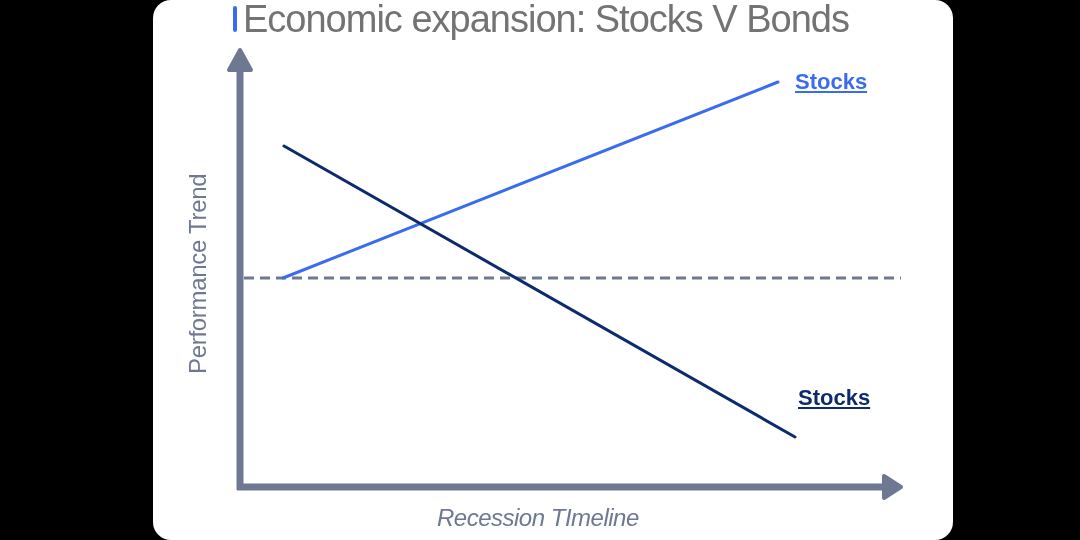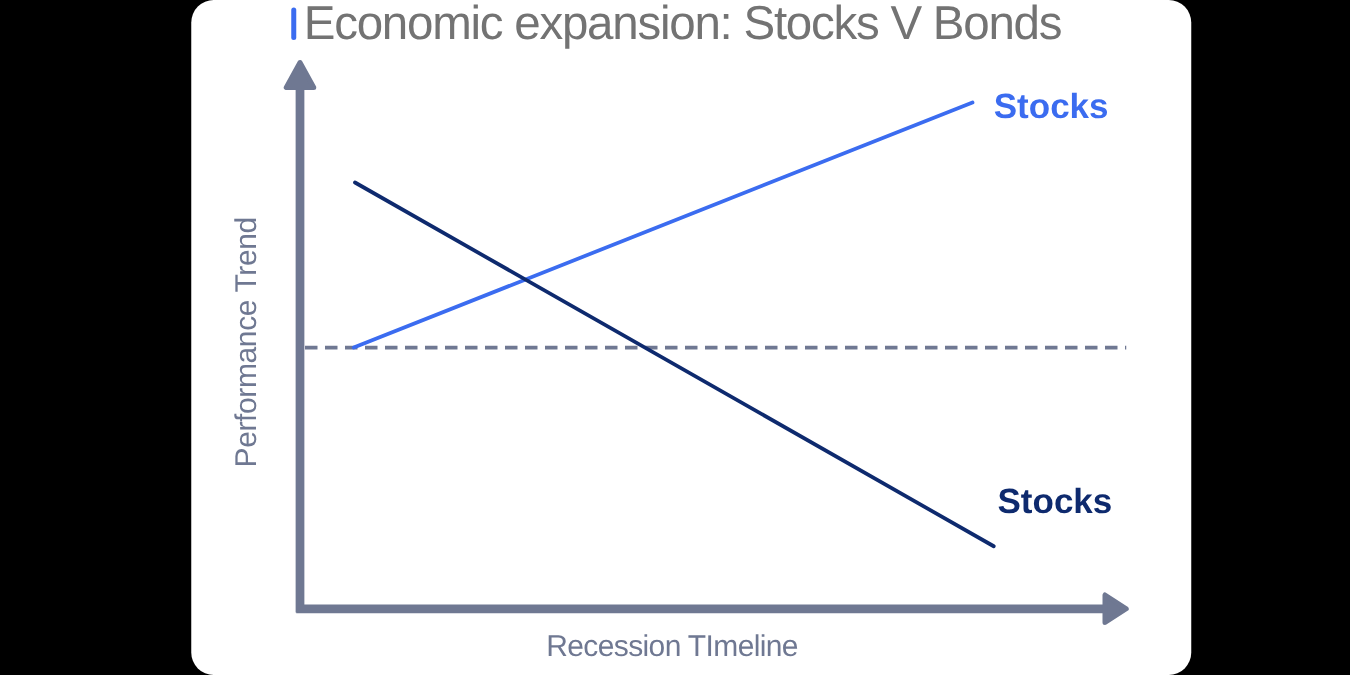--- a/index.html
+++ b/index.html
@@ -52,7 +52,8 @@
     }
     .series-label {
       font-weight: bold;
-      font-size: 28px;
+      font-size: 22px;
+      text-decoration: underline;
     }
     .xlabel {
       left: 437px;

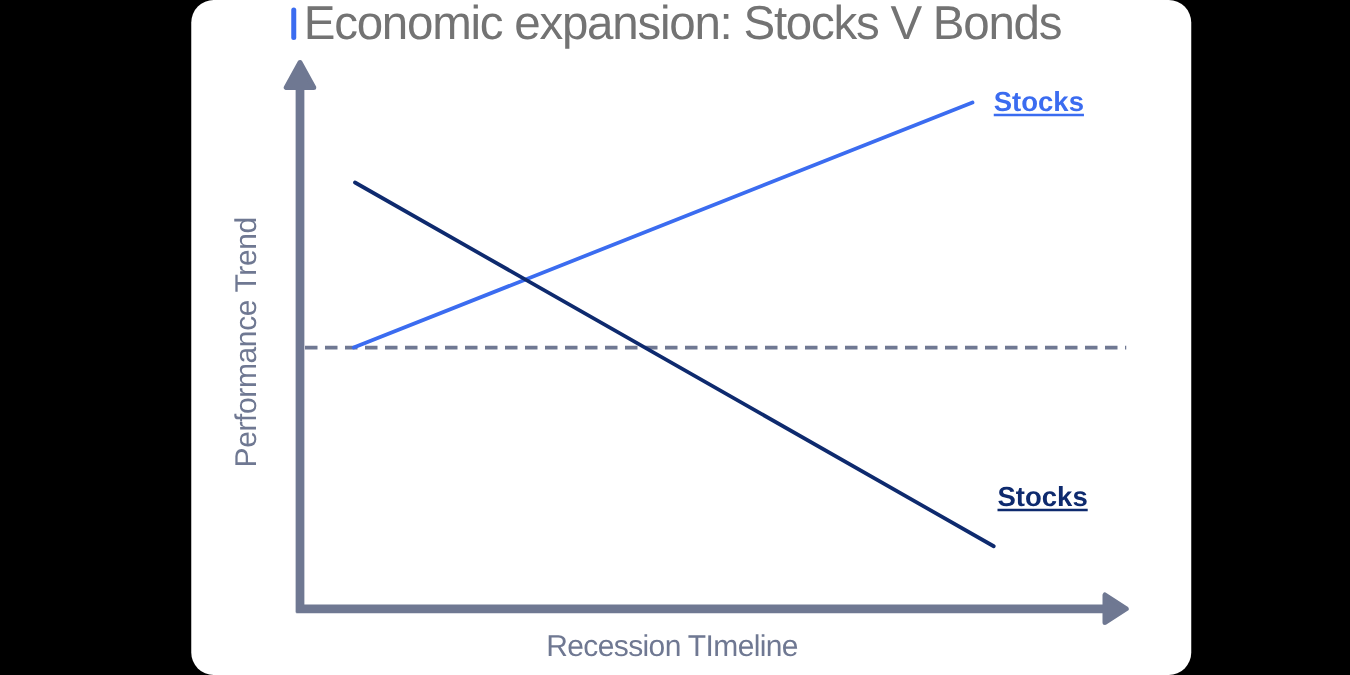--- a/index.html
+++ b/index.html
@@ -61,6 +61,7 @@
       font-size: 24px;
       color: #6f7892;
       letter-spacing: -0.5px;
+      font-style: italic;
     }
     .ylabel {
       left: 196px;

